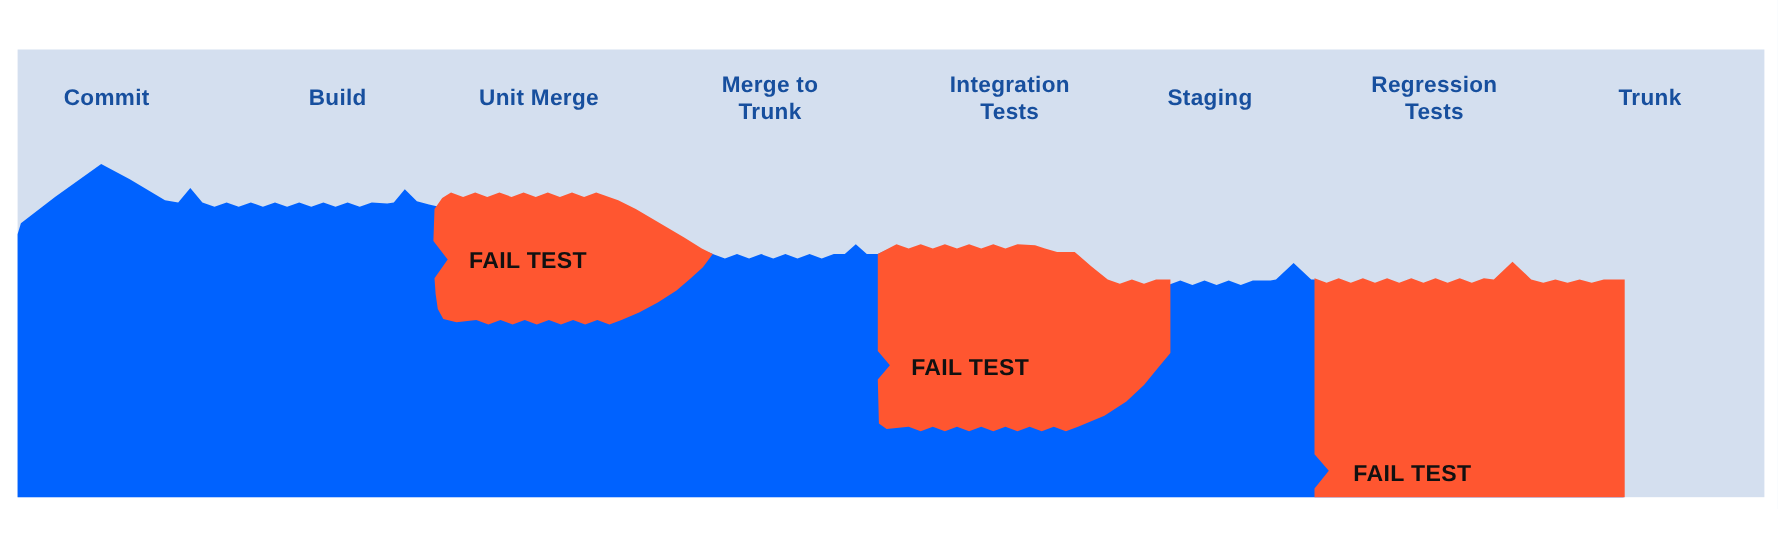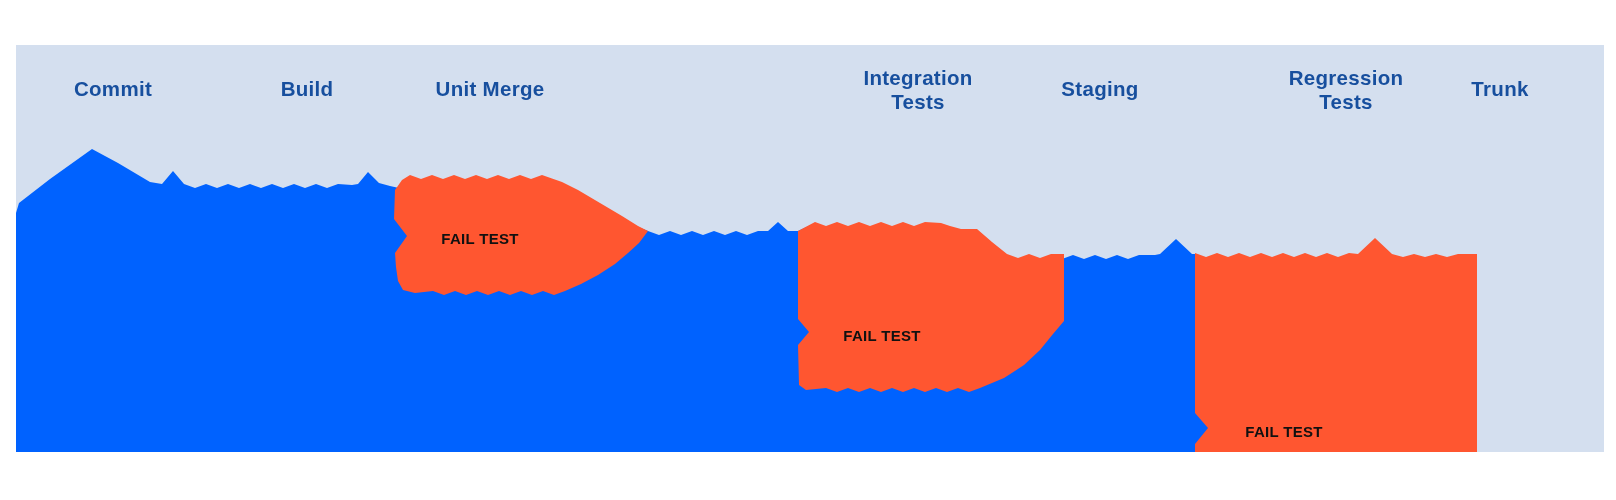--- a/index.html
+++ b/index.html
@@ -28,7 +28,7 @@
     white-space:pre-line;
     line-height:23.5px;
   }
-  .s1{left:113px}.s2{left:307px}.s3{left:490px}.s4{left:700px}
+  .s1{left:97px}.s2{left:307px}.s3{left:490px}.s4{left:700px}
   .s5{left:918px}.s6{left:1100px}.s7{left:1346px}.s8{left:1500px}
   .fail-label{
     position:absolute;

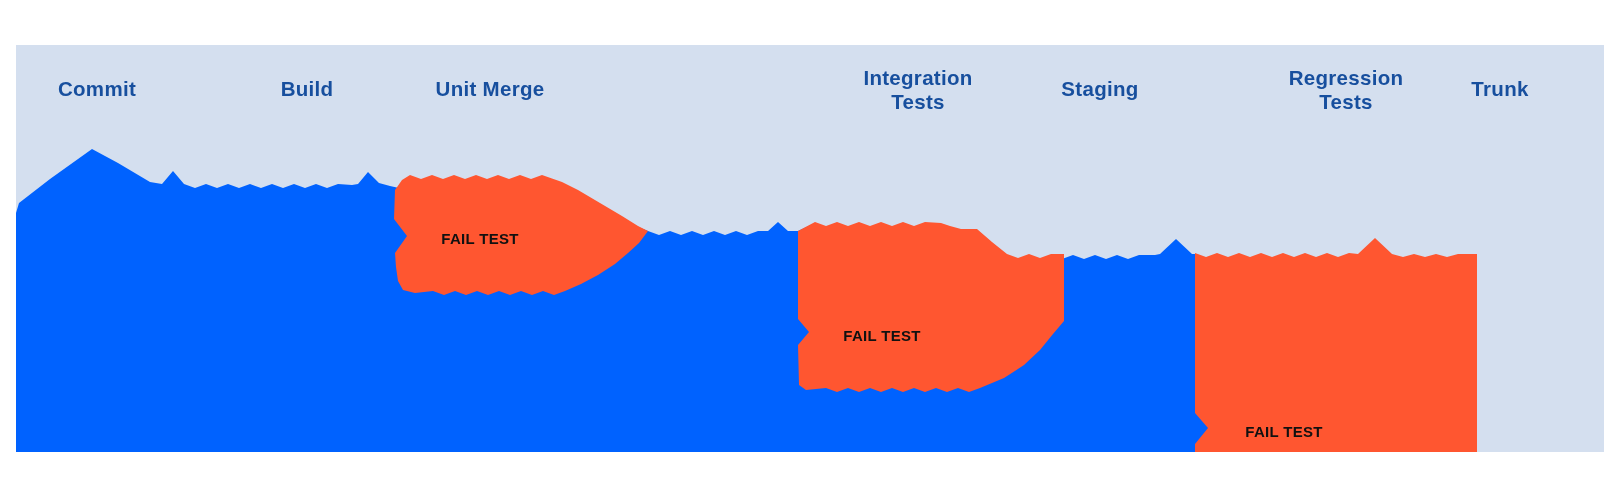--- a/index.html
+++ b/index.html
@@ -93,6 +93,8 @@
   <span class="stage-label s1">Commit</span>
   <span class="stage-label s2">Build</span>
   <span class="stage-label s3">Unit Merge</span>
+  <span class="stage-label two-line s4">Merge to
+Trunk</span>
   <span class="stage-label two-line s5">Integration
 Tests</span>
   <span class="stage-label s6">Staging</span>

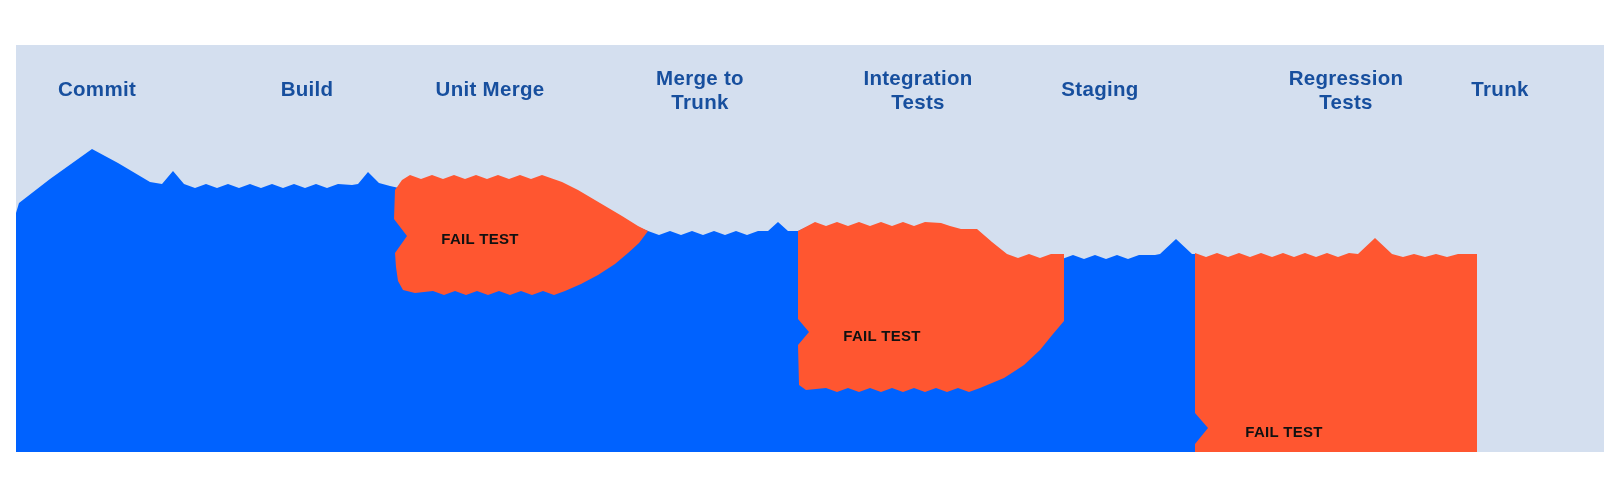--- a/index.html
+++ b/index.html
@@ -29,7 +29,7 @@
     line-height:23.5px;
   }
   .s1{left:97px}.s2{left:307px}.s3{left:490px}.s4{left:700px}
-  .s5{left:918px}.s6{left:1100px}.s7{left:1346px}.s8{left:1500px}
+  .s5{left:918px}.s6{left:1100px}.s7{left:1304px}.s8{left:1500px}
   .fail-label{
     position:absolute;
     transform:translate(-50%,-50%);

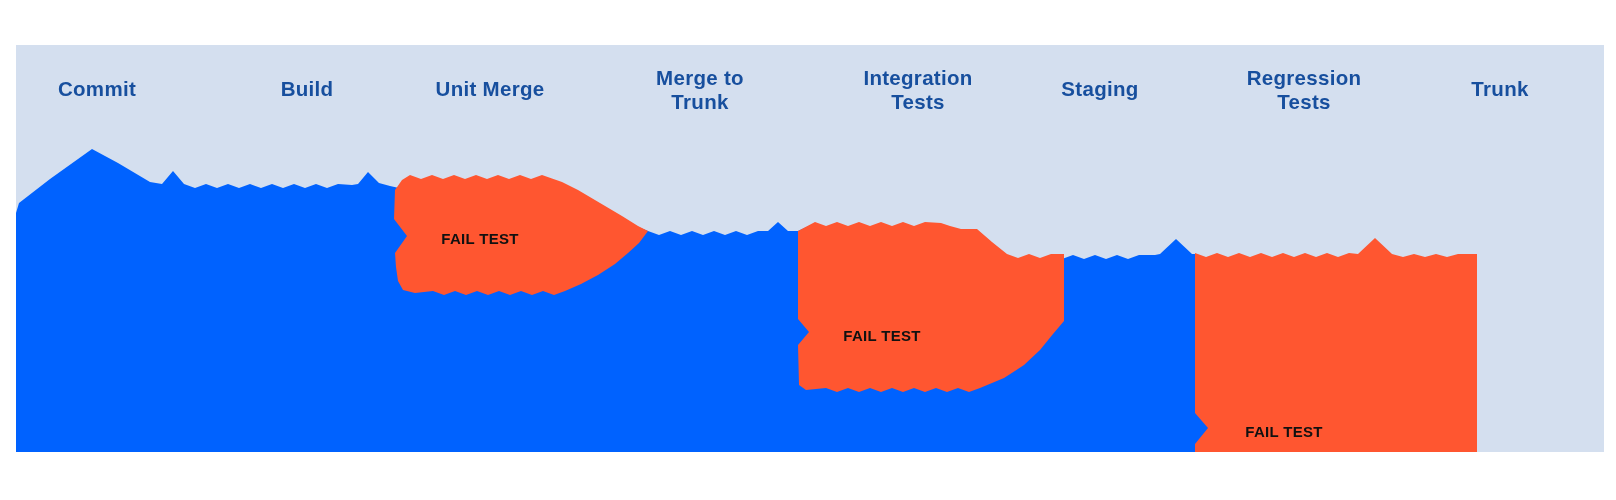--- a/index.html
+++ b/index.html
@@ -33,7 +33,7 @@
   .fail-label{
     position:absolute;
     transform:translate(-50%,-50%);
-    font-size:15px;
+    font-size:21px;
     font-weight:bold;
     letter-spacing:0.3px;
     color:#111111;

